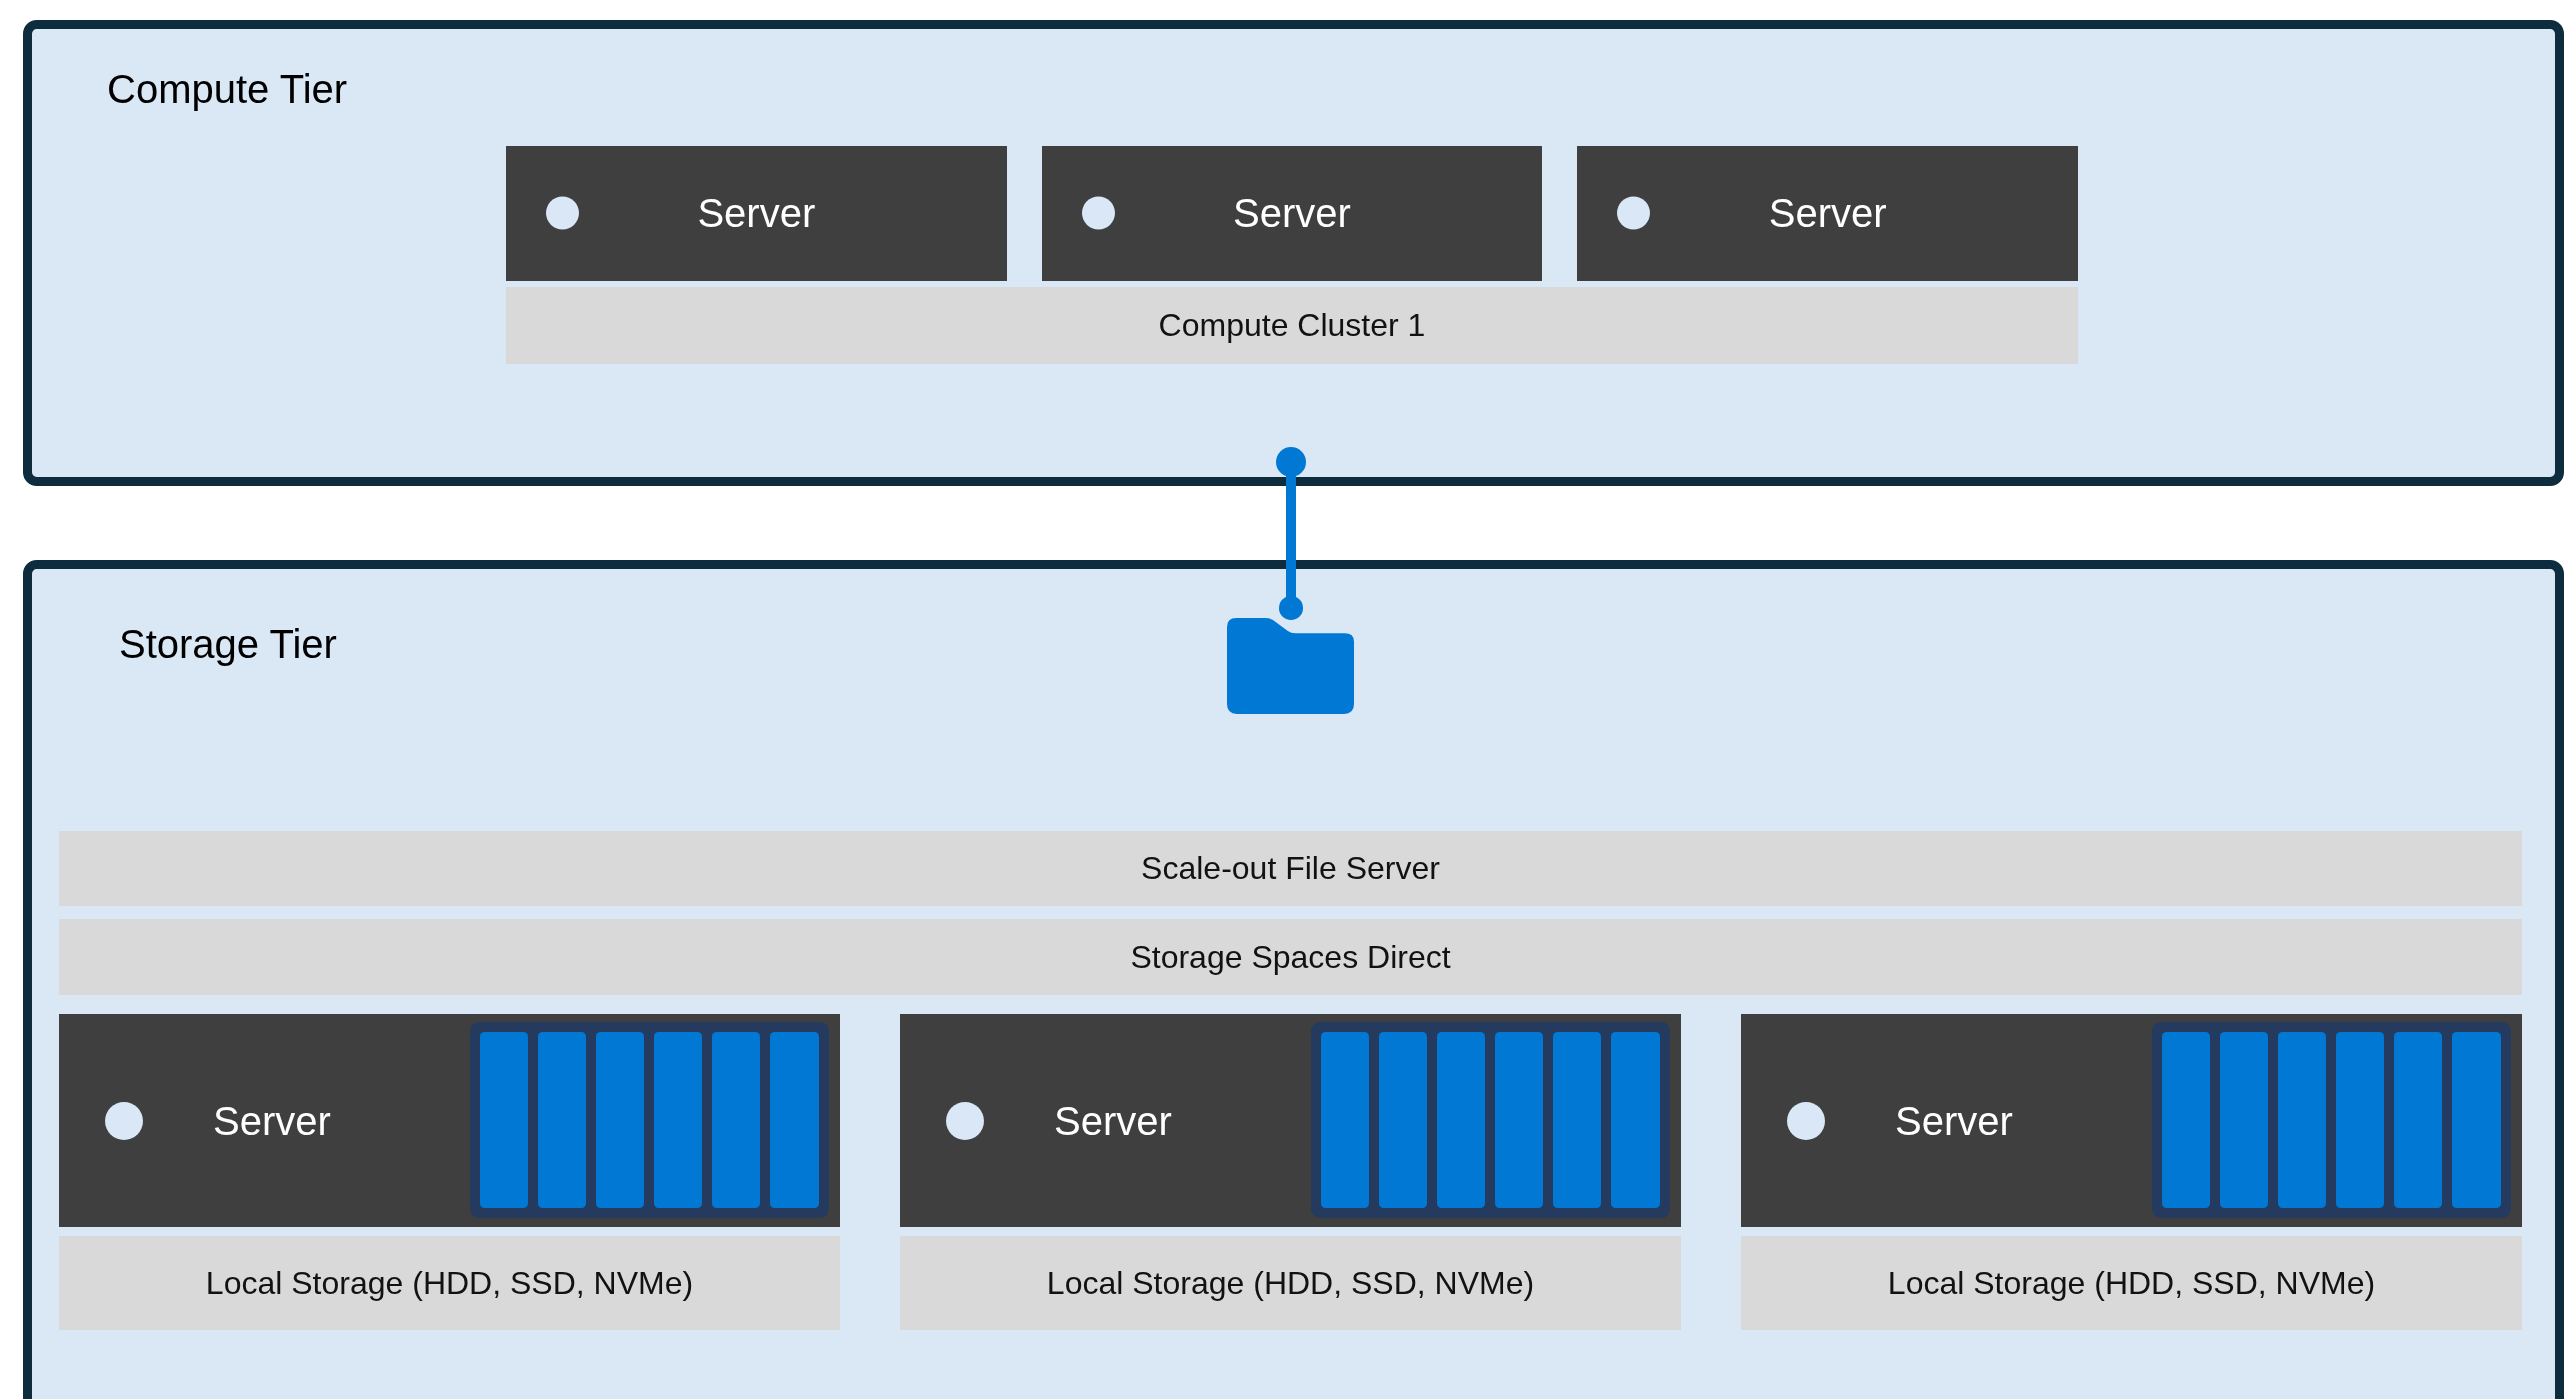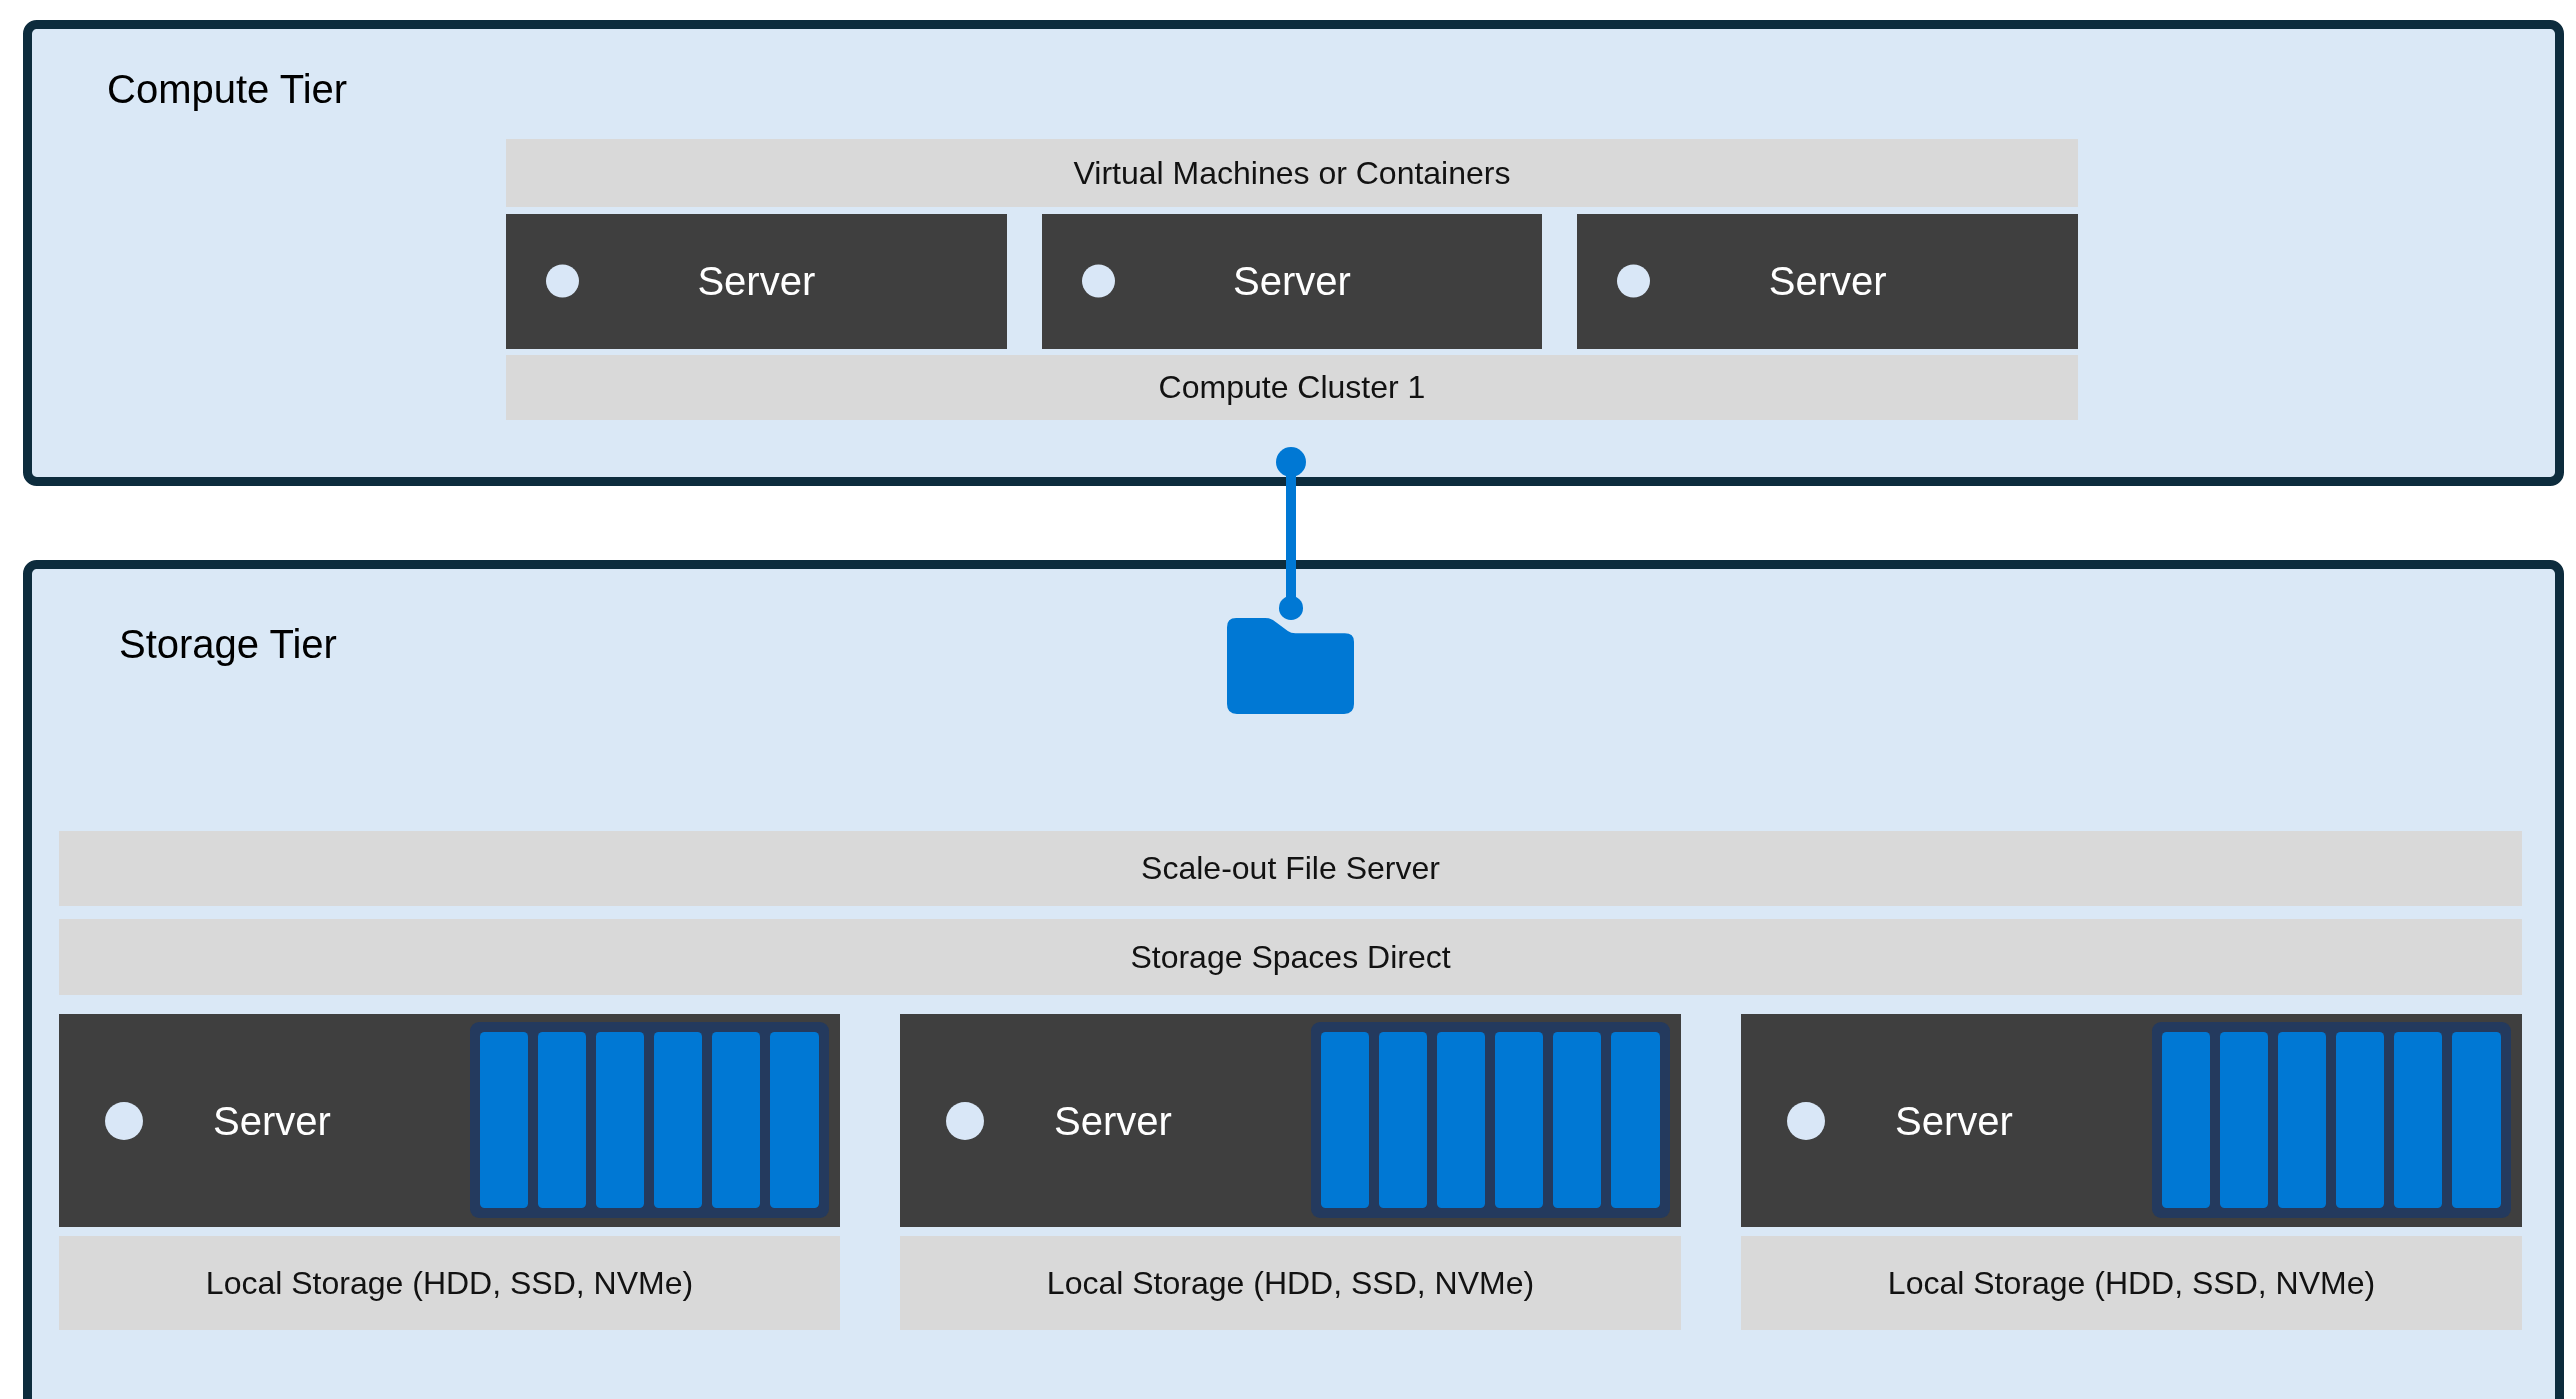--- a/index.html
+++ b/index.html
@@ -93,9 +93,6 @@
     <h1 class="tier-title">Compute Tier</h1>
 
     <div class="compute-stack">
-      <div class="bar vm-bar">
-        <span>Virtual Machines or Containers</span>
-      </div>
 
       <div class="server-row">
         <div class="compute-server">

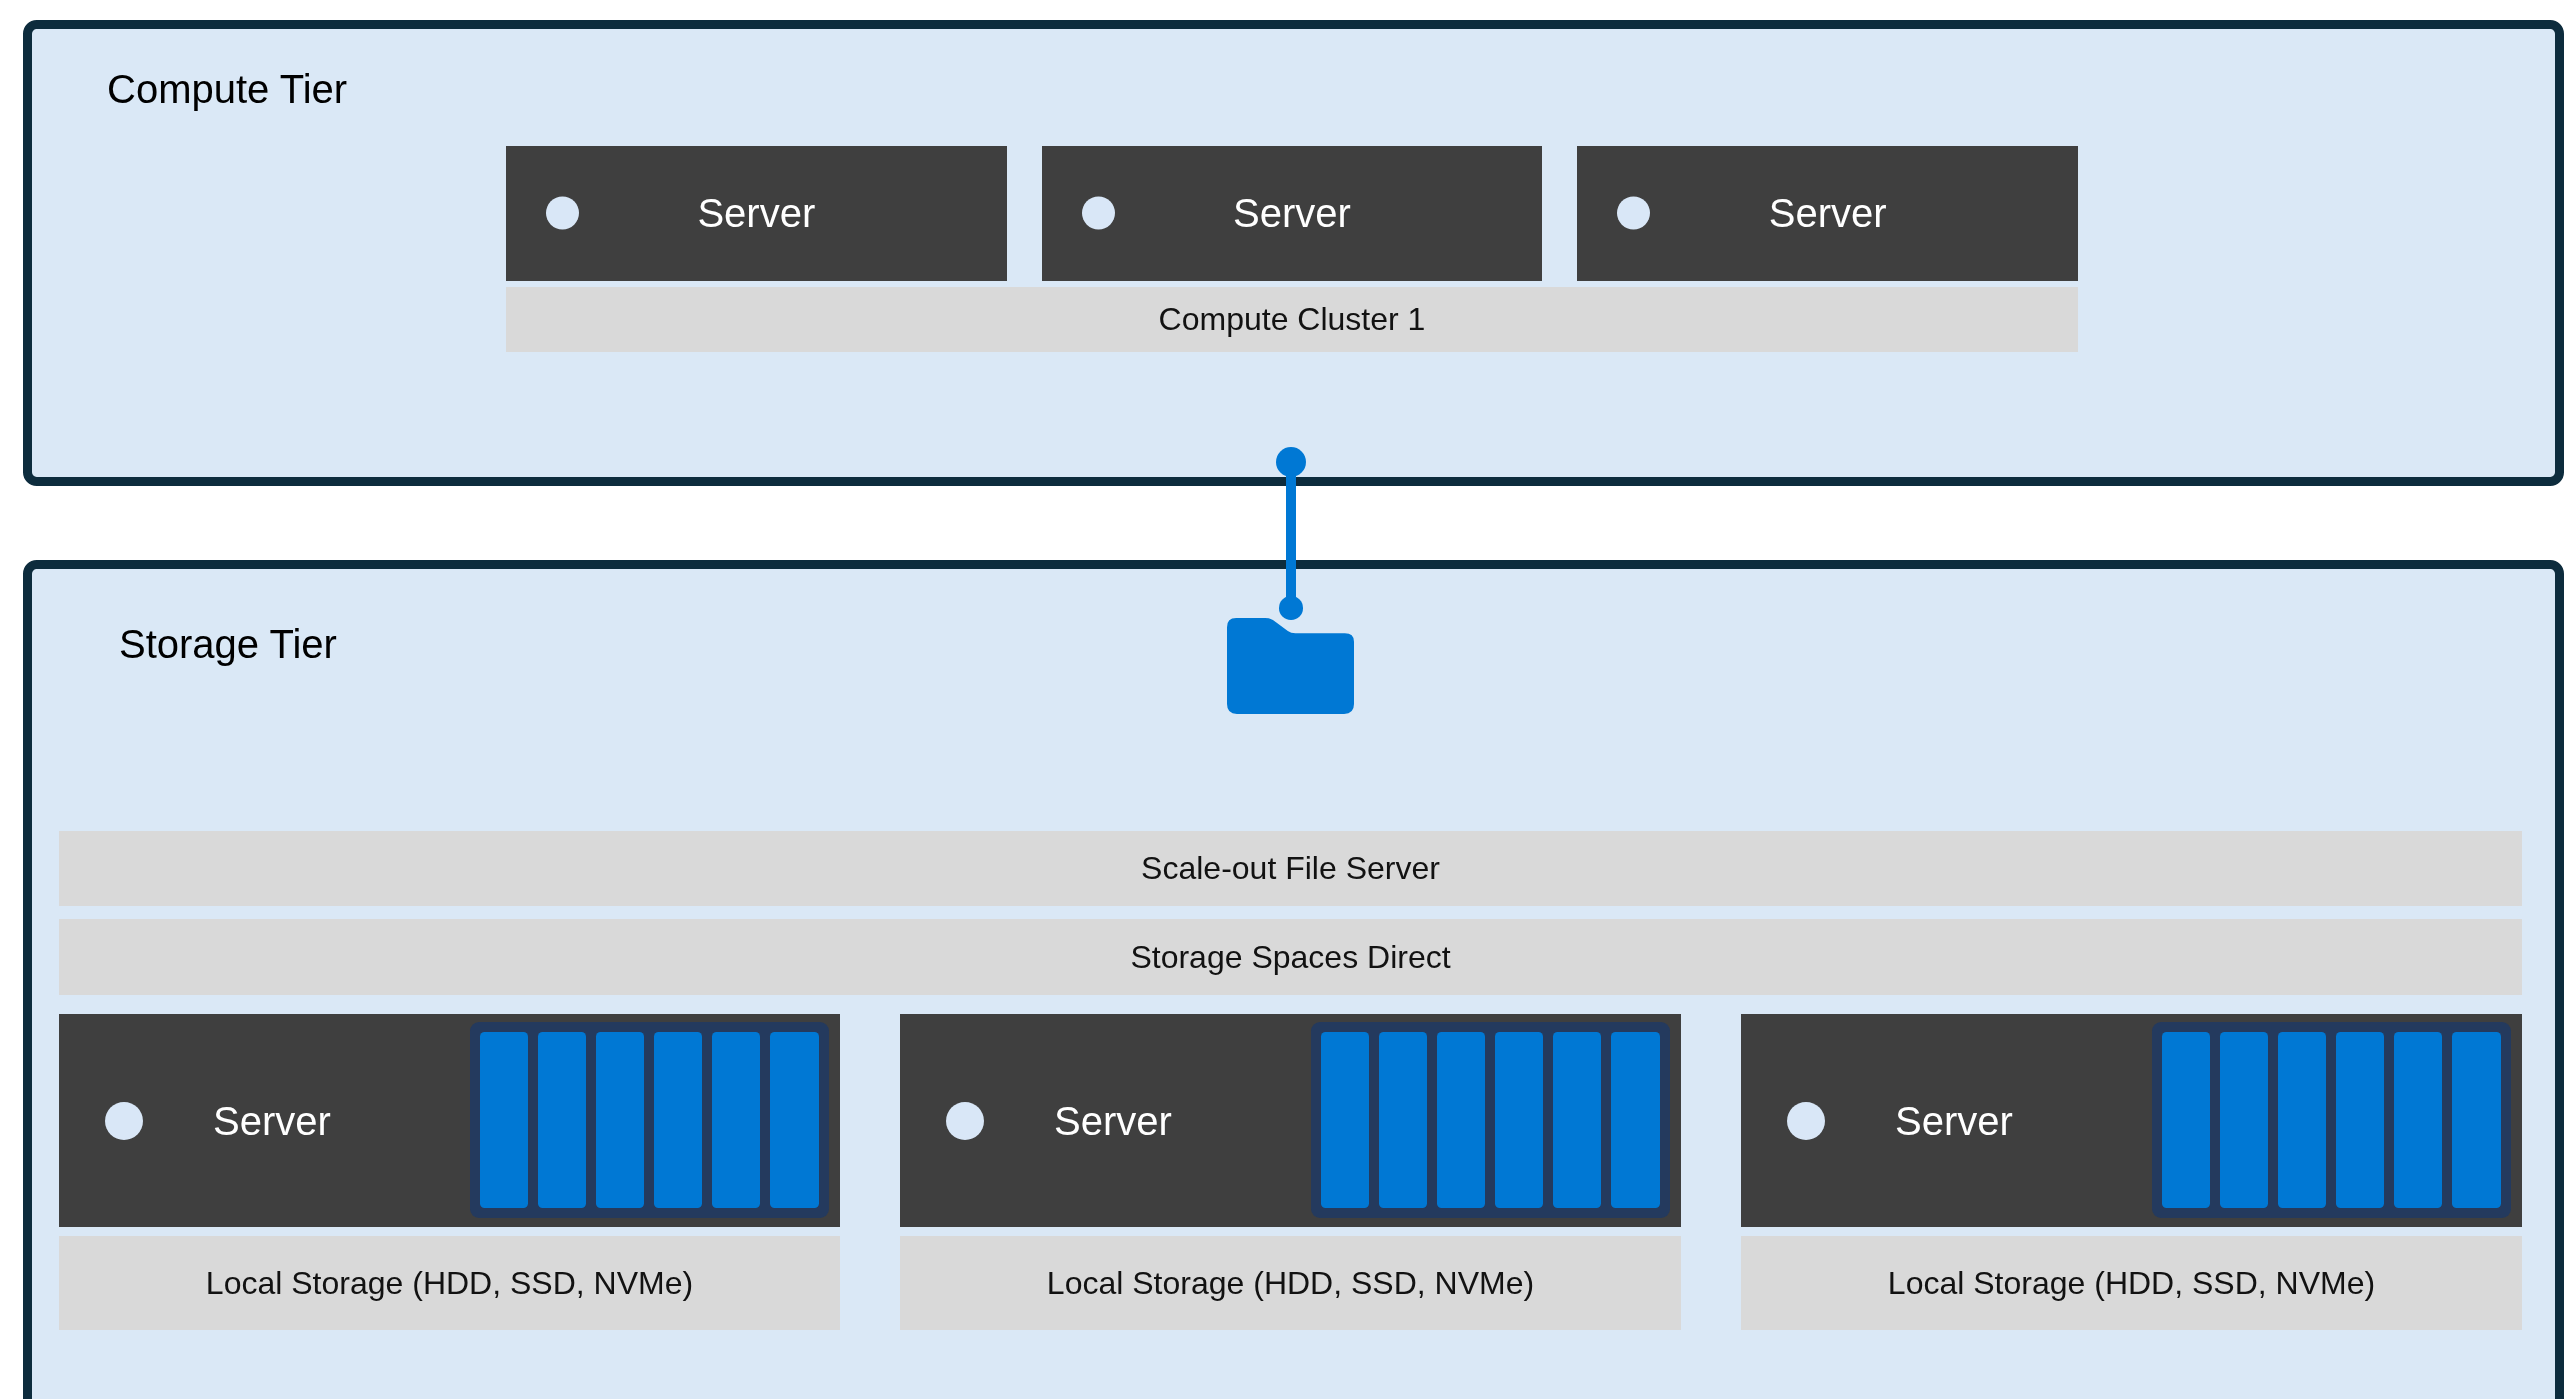--- a/index.html
+++ b/index.html
@@ -49,7 +49,7 @@
   .server-label { color: #ffffff; font-size: 40px; }
   .led { position: absolute; border-radius: 50%; background: #d9e7f7; }
   .compute-server .led { width: 33px; height: 33px; left: 40px; top: 50%; transform: translateY(-50%); }
-  .cluster-bar { height: 65px; margin-top: 6px; }
+  .cluster-bar { height: 77px; margin-top: 6px; }
 
   
   .wide-bar { position: absolute; left: 27px; width: 2463px; }

